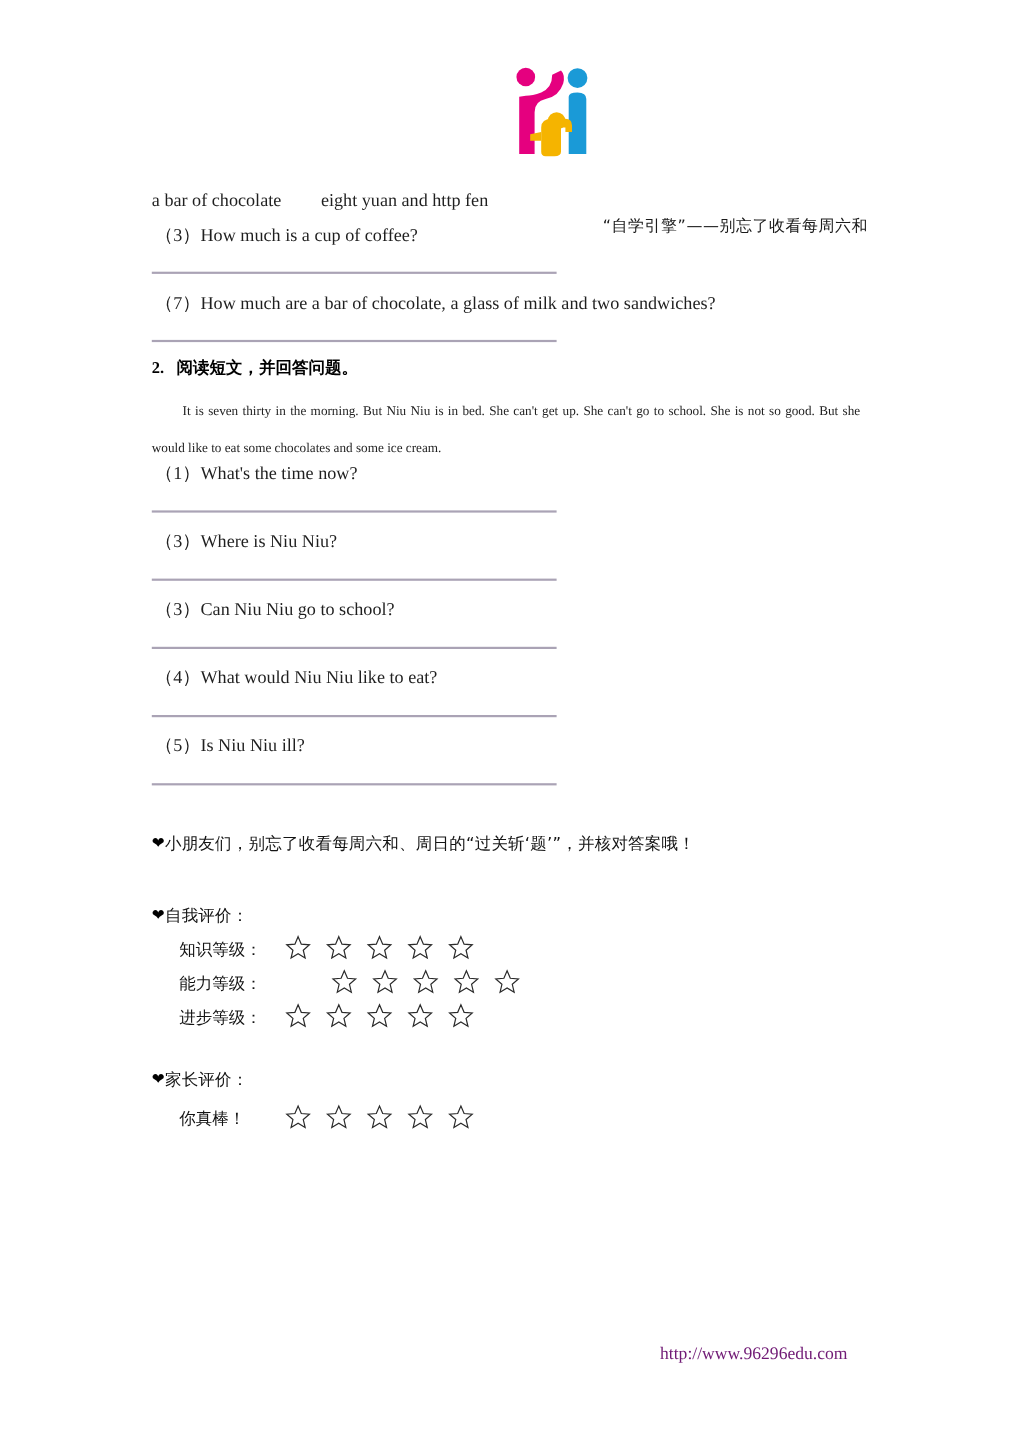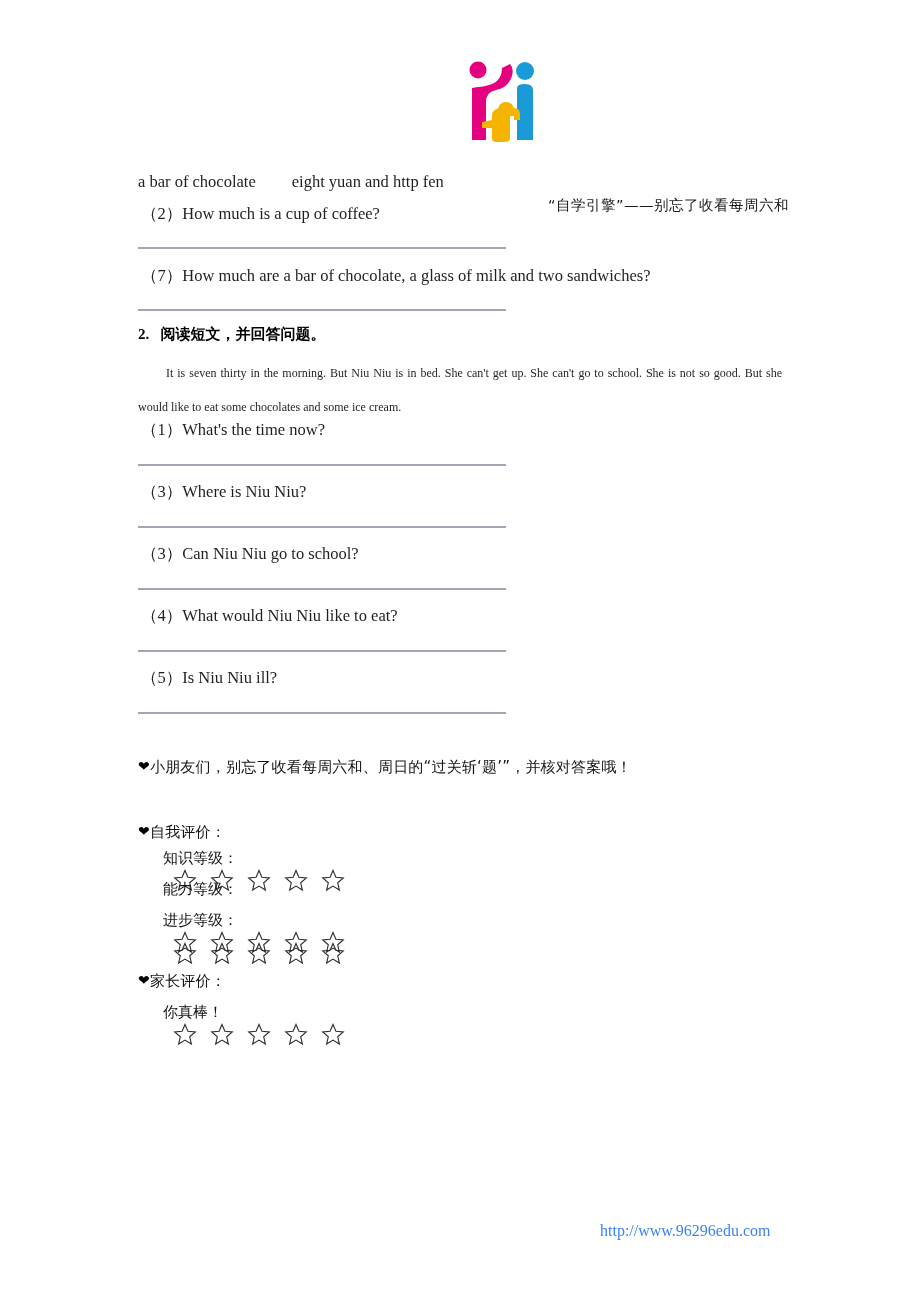--- a/index.html
+++ b/index.html
@@ -180,7 +180,7 @@
     <span>a bar of chocolate</span><span style="display:inline-block;width:36px;"></span><span>eight yuan and http fen</span>
   </div>
 
-  <div class="q-item" style="left:141px; top:203px;">（2）How much is a cup of coffee?</div>
+  <div class="q-item" style="left:141px; top:203px;">（3）How much is a cup of coffee?</div>
   <div class="answer-rule" style="left:138px; top:247px; width:368px;"></div>
 
   <div class="q-item" style="left:141px; top:265px;">（7）How much are a bar of chocolate, a glass of milk and two sandwiches?</div>

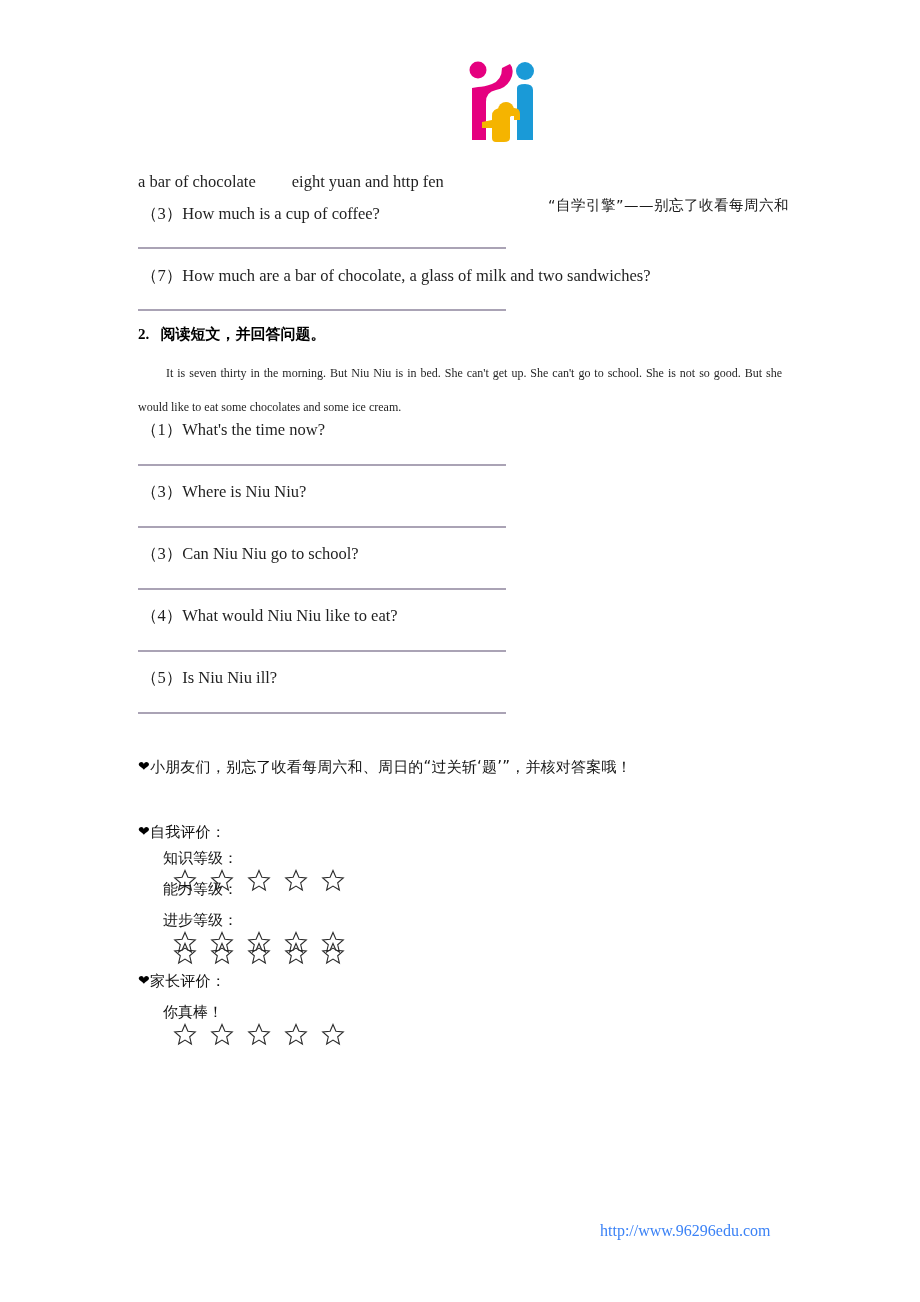--- a/index.html
+++ b/index.html
@@ -115,9 +115,8 @@
   .rating-row {
     position: absolute;
     display: flex;
-    align-items: flex-start;
-    white-space: nowrap;
-    flex-direction: column;
+    align-items: flex-end;
+    white-space: nowrap;
   }
   .rating-label {
     font-family: "DejaVu Sans", sans-serif;

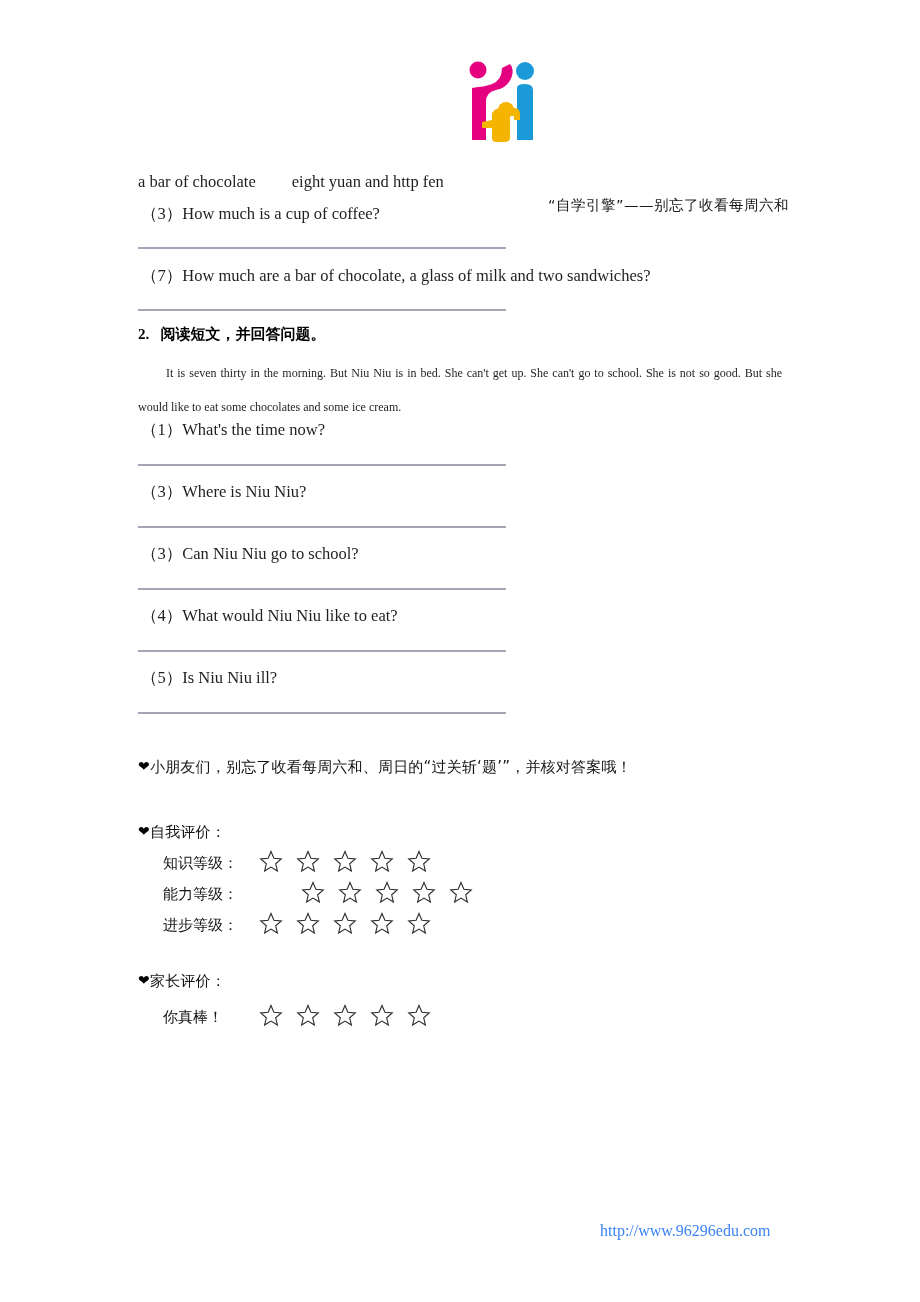--- a/index.html
+++ b/index.html
@@ -145,7 +145,7 @@
     top: 1222px;
     font-family: "Liberation Serif", serif;
     font-size: 16px;
-    color: #3b82f6;
+    color: #701a75;
     white-space: nowrap;
     text-align: center;
   }

